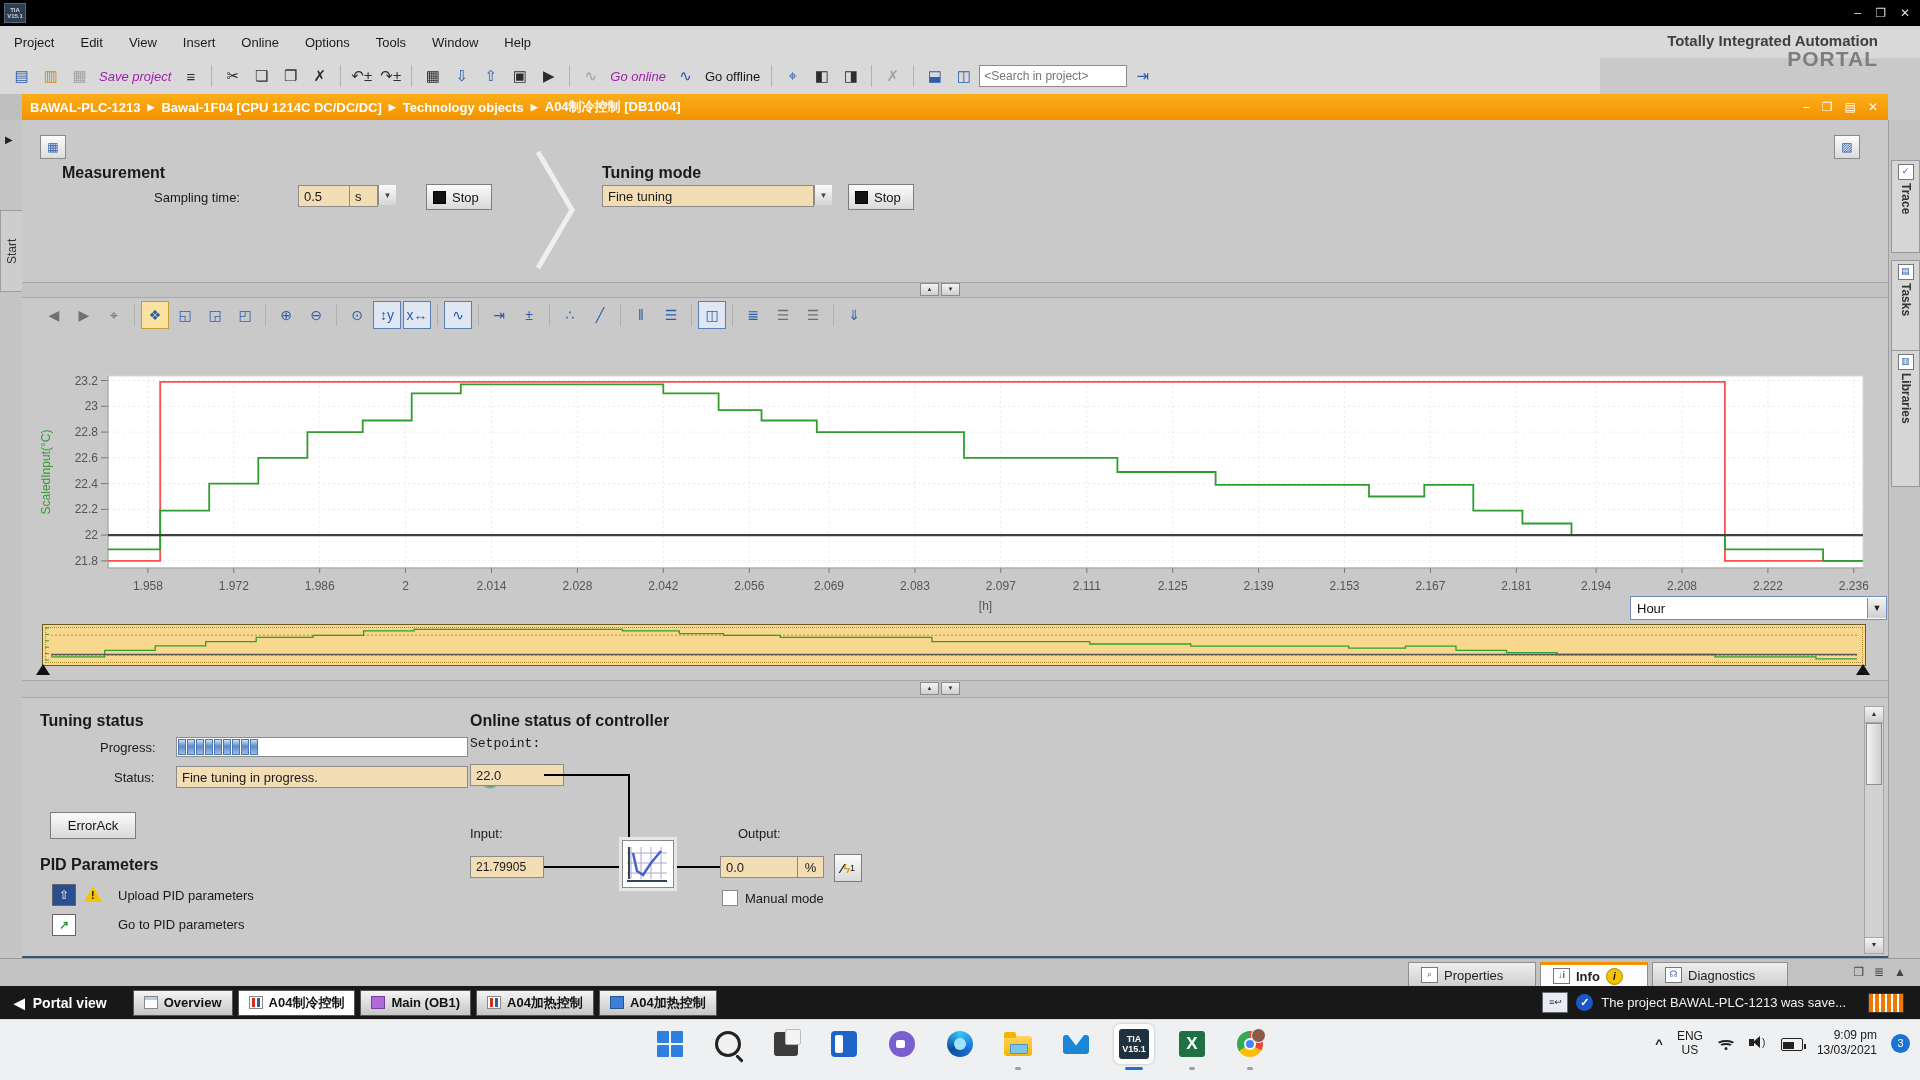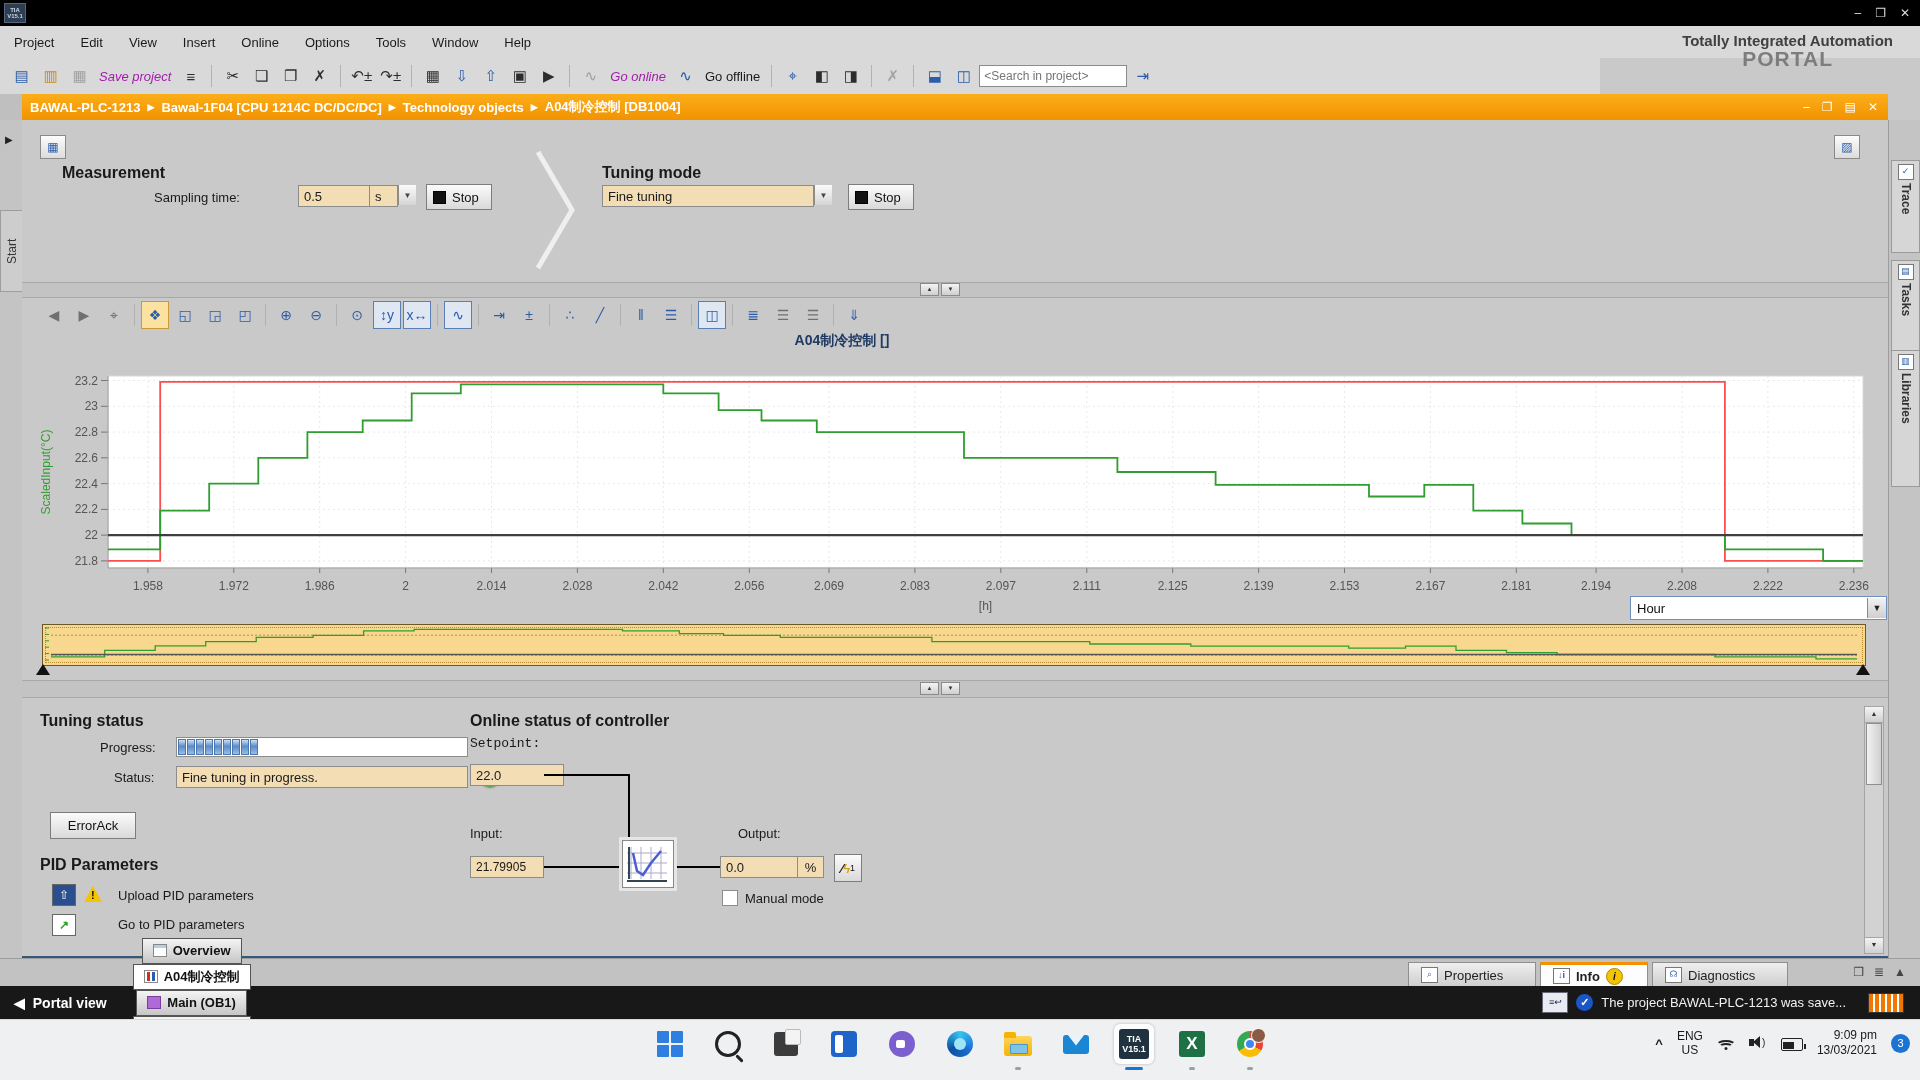--- a/index.html
+++ b/index.html
@@ -15,7 +15,7 @@
   #menubar{position:absolute;left:0;top:26px;width:1920px;height:32px;background:#d9d9d9;
     display:flex;align-items:center;gap:26px;padding-left:14px;box-sizing:border-box;font-size:13px;color:#1a1a1a;}
   .menu-item{cursor:default;}
-  #brand{position:absolute;right:27px;top:32px;text-align:center;z-index:5;}
+  #brand{position:absolute;right:42px;top:32px;text-align:right;z-index:5;}
   #brand .b1{font-size:15px;font-weight:bold;color:#404040;}
   #brand .b2{font-size:21px;font-weight:bold;color:#7d7d7d;letter-spacing:1px;line-height:20px;}
   

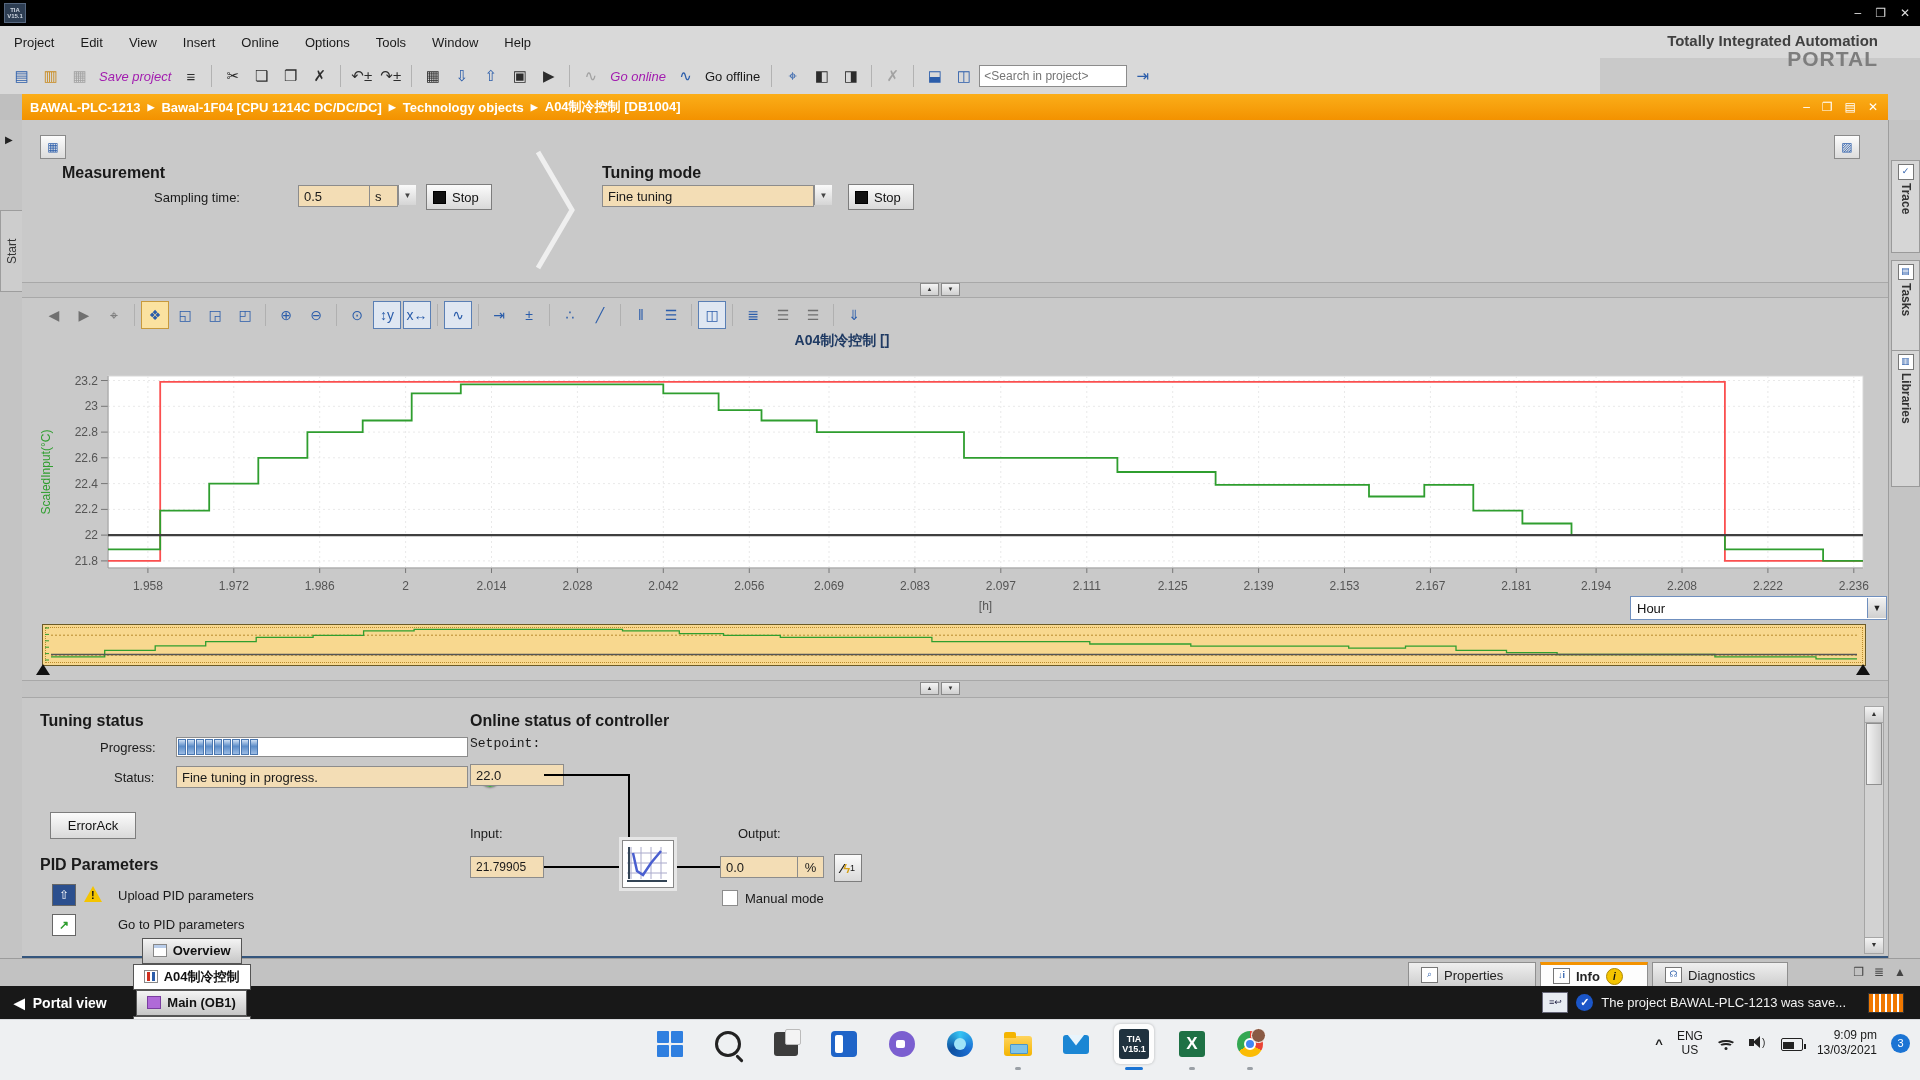--- a/index.html
+++ b/index.html
@@ -280,7 +280,7 @@
   <div class="hdr abs" style="left:40px;top:44px;">Measurement</div>
   <div class="flabel abs" style="left:132px;top:70px;">Sampling time:</div>
   <div class="abs" style="left:276px;top:65px;display:flex;">
-    <div class="tanfield" style="width:72px;">0.5</div>
+    <div class="tanfield" style="width:52px;">0.5</div>
     <div class="tanfield" style="width:28px;border-left:none;">s</div>
     <div class="drop-arrow">▼</div>
   </div>

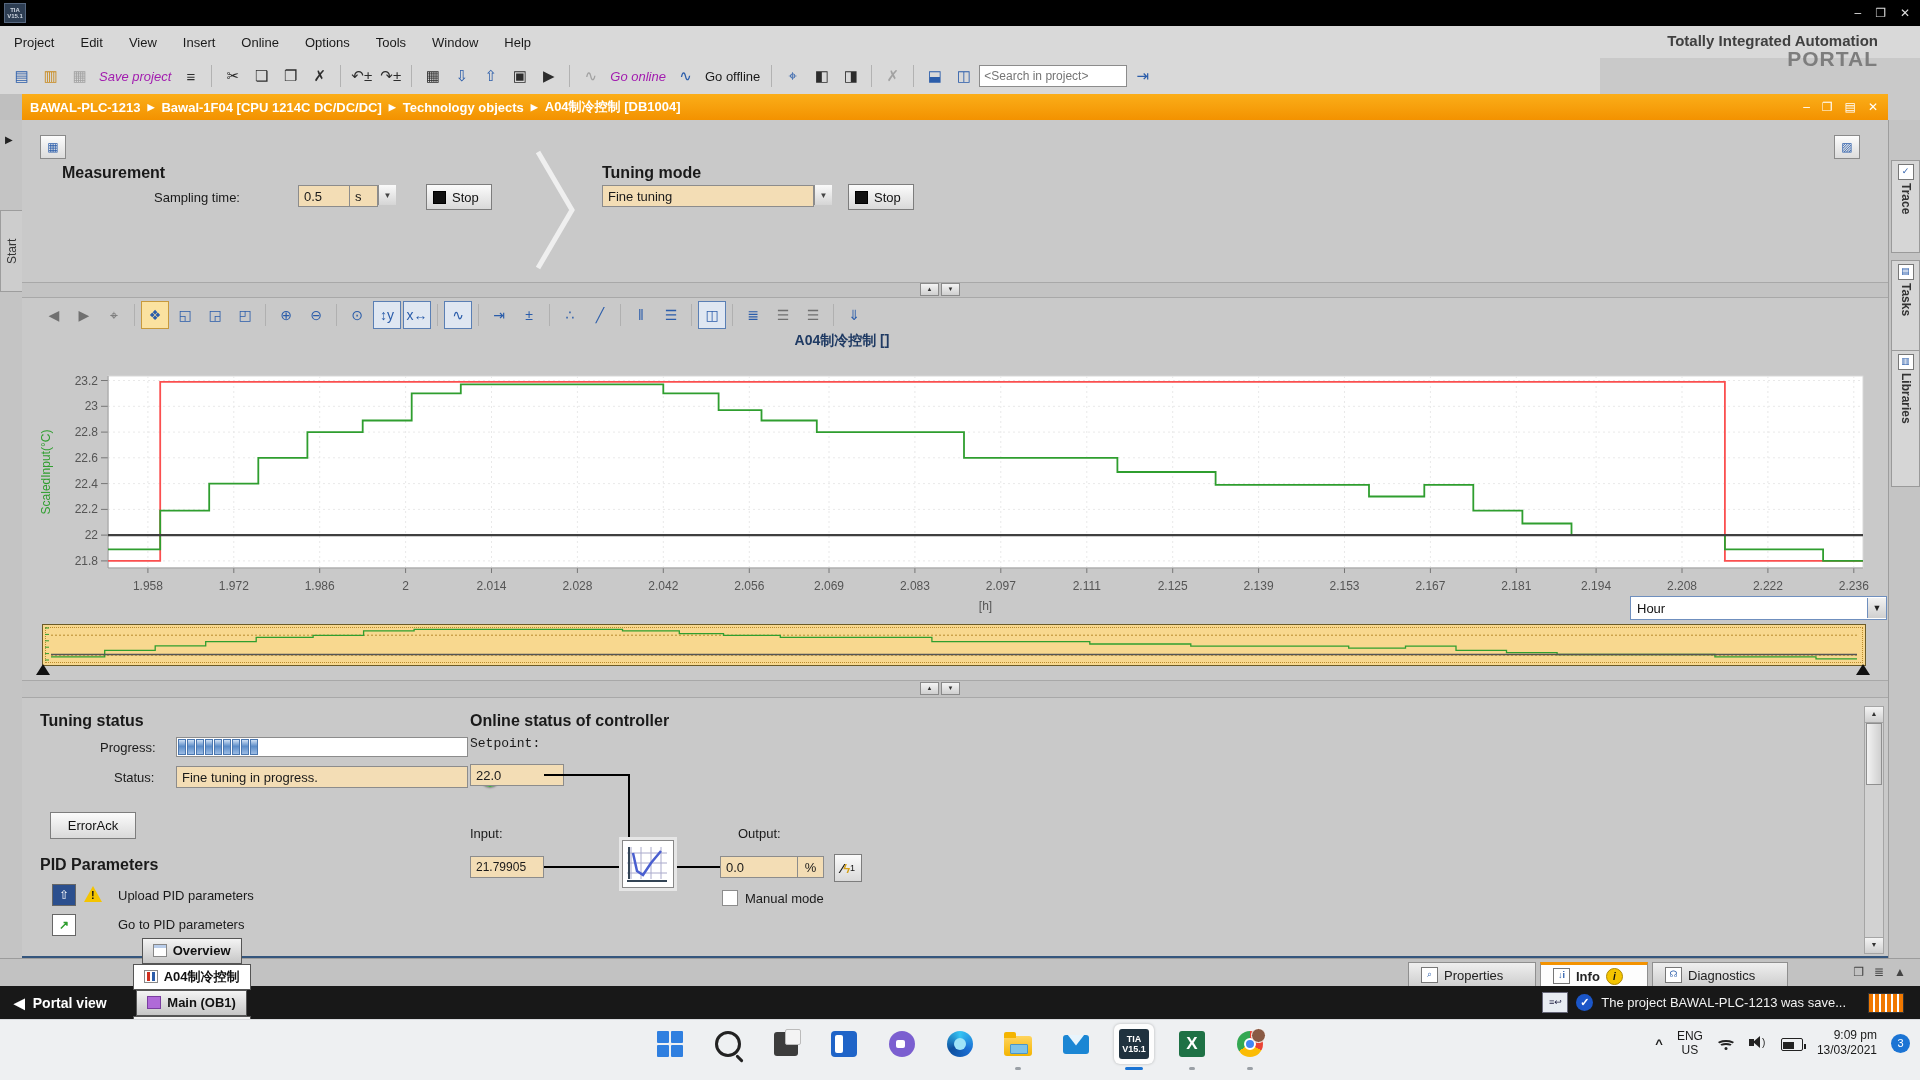--- a/index.html
+++ b/index.html
@@ -345,7 +345,6 @@
       <div class="ct-sep"></div>
       <div class="ct ">⇓</div>
     </div>
-  <div id="chart-title">A04制冷控制 []</div>
 
   <svg id="main-chart" width="1850" height="250">
       <rect x="78" y="10" width="1755" height="192" fill="#ffffff" stroke="#d8d8d8"></rect>

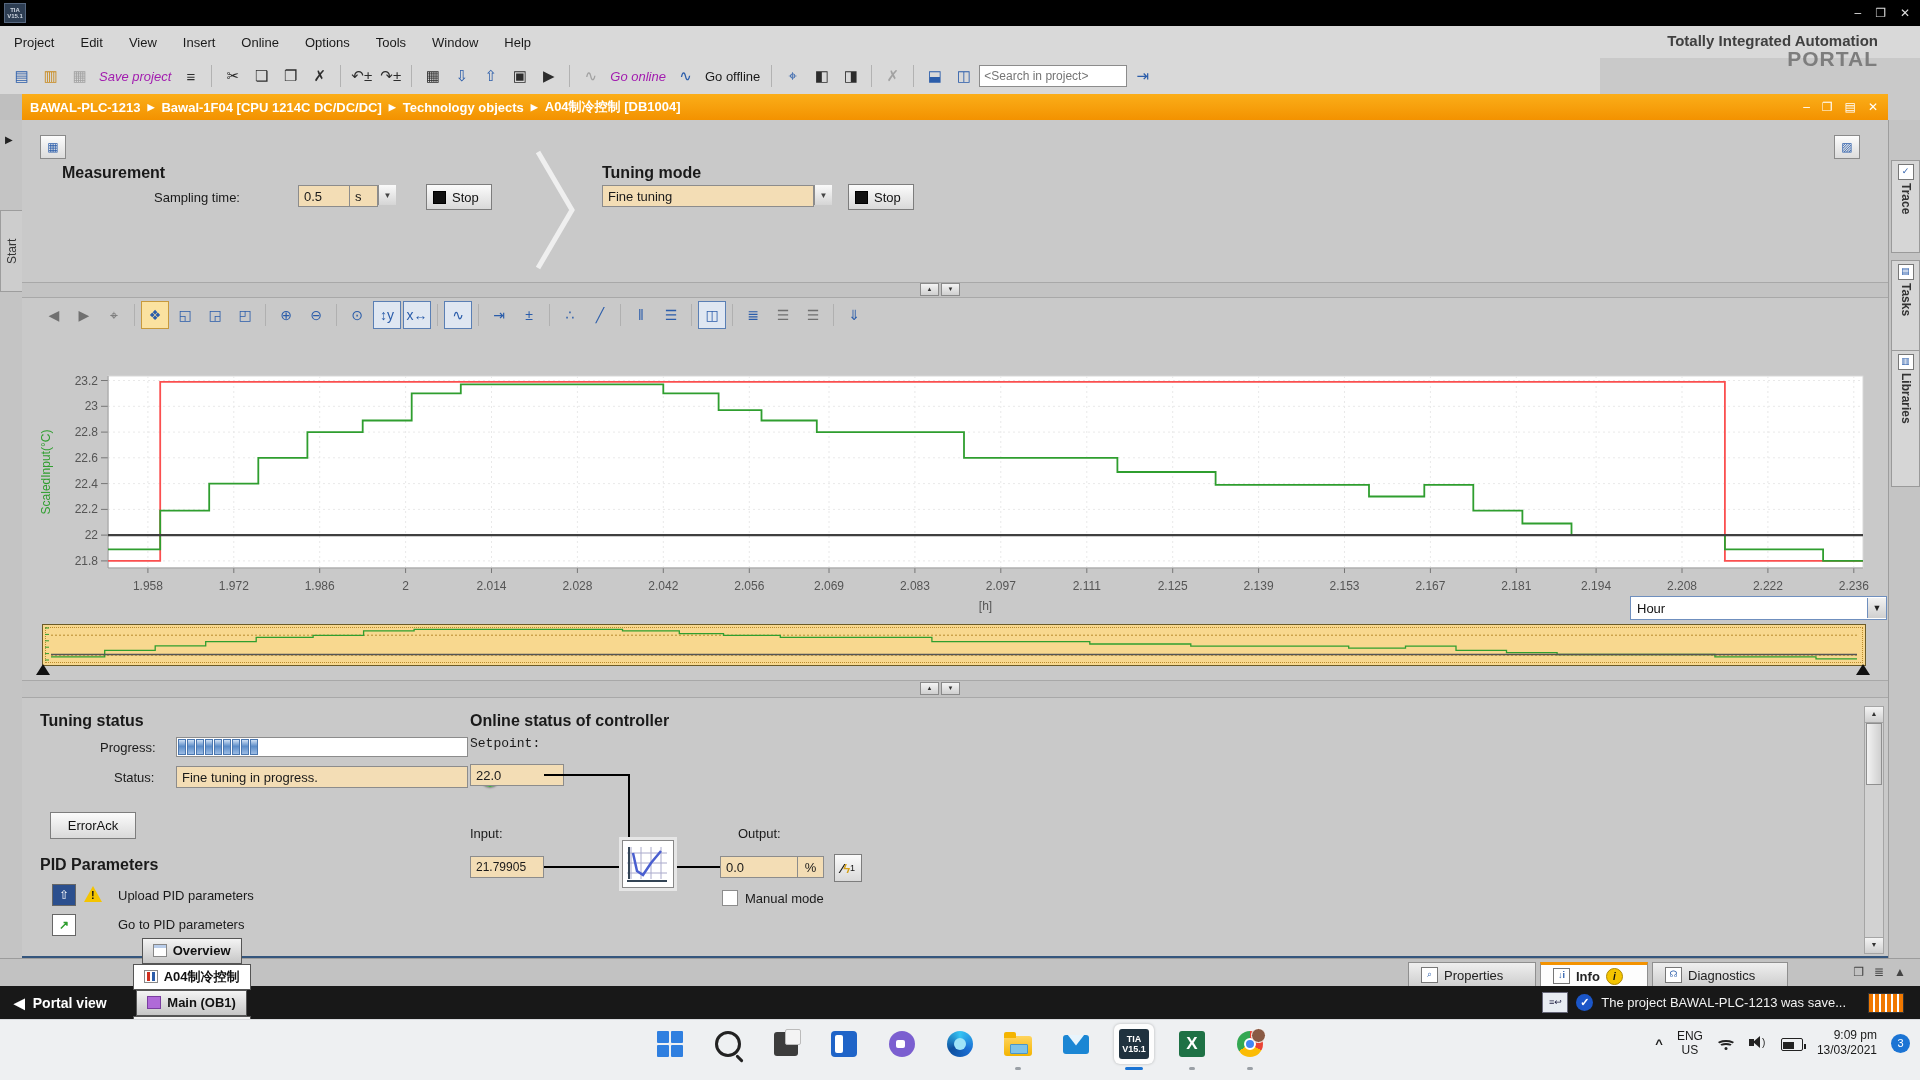--- a/index.html
+++ b/index.html
@@ -575,7 +575,7 @@
     <span>◀</span>
     <span>Portal view</span>
   </div>
-  <div id="ebtns" style="display:flex;align-items:center;flex-direction:column;">
+  <div id="ebtns" style="display:flex;align-items:center;">
       <div class="ebtn">
         <span class="ei ei-overview"></span>
         <span>Overview</span>

